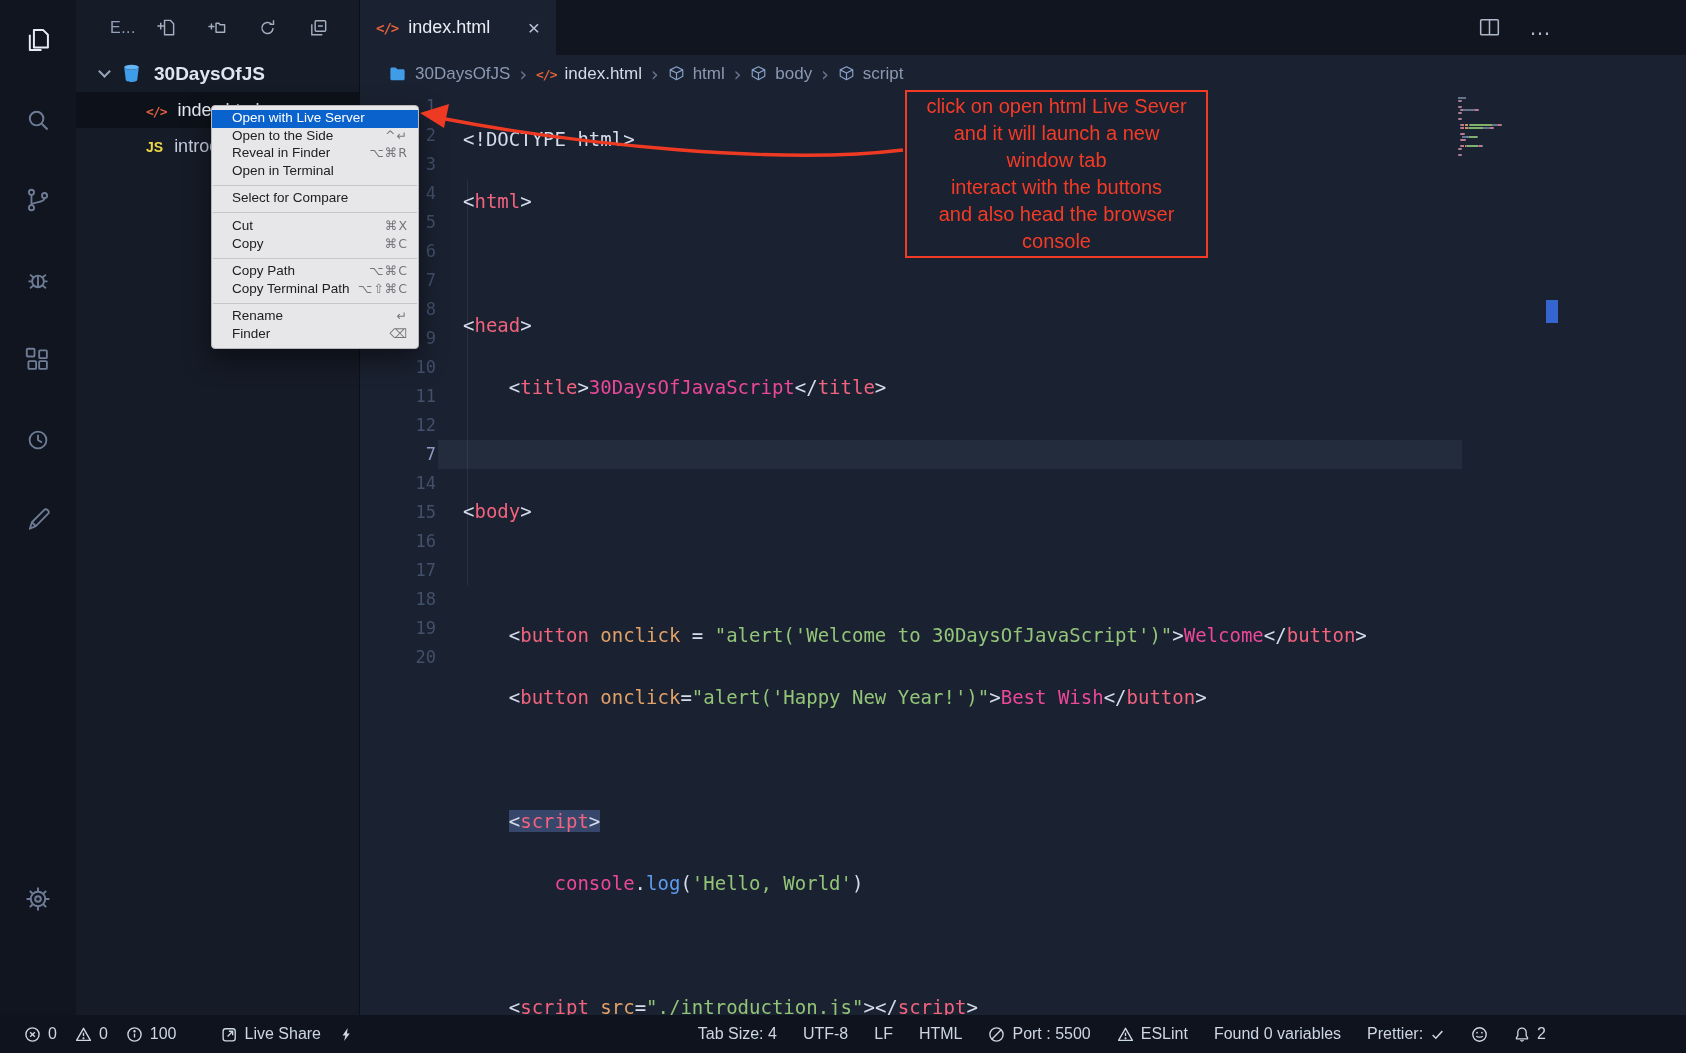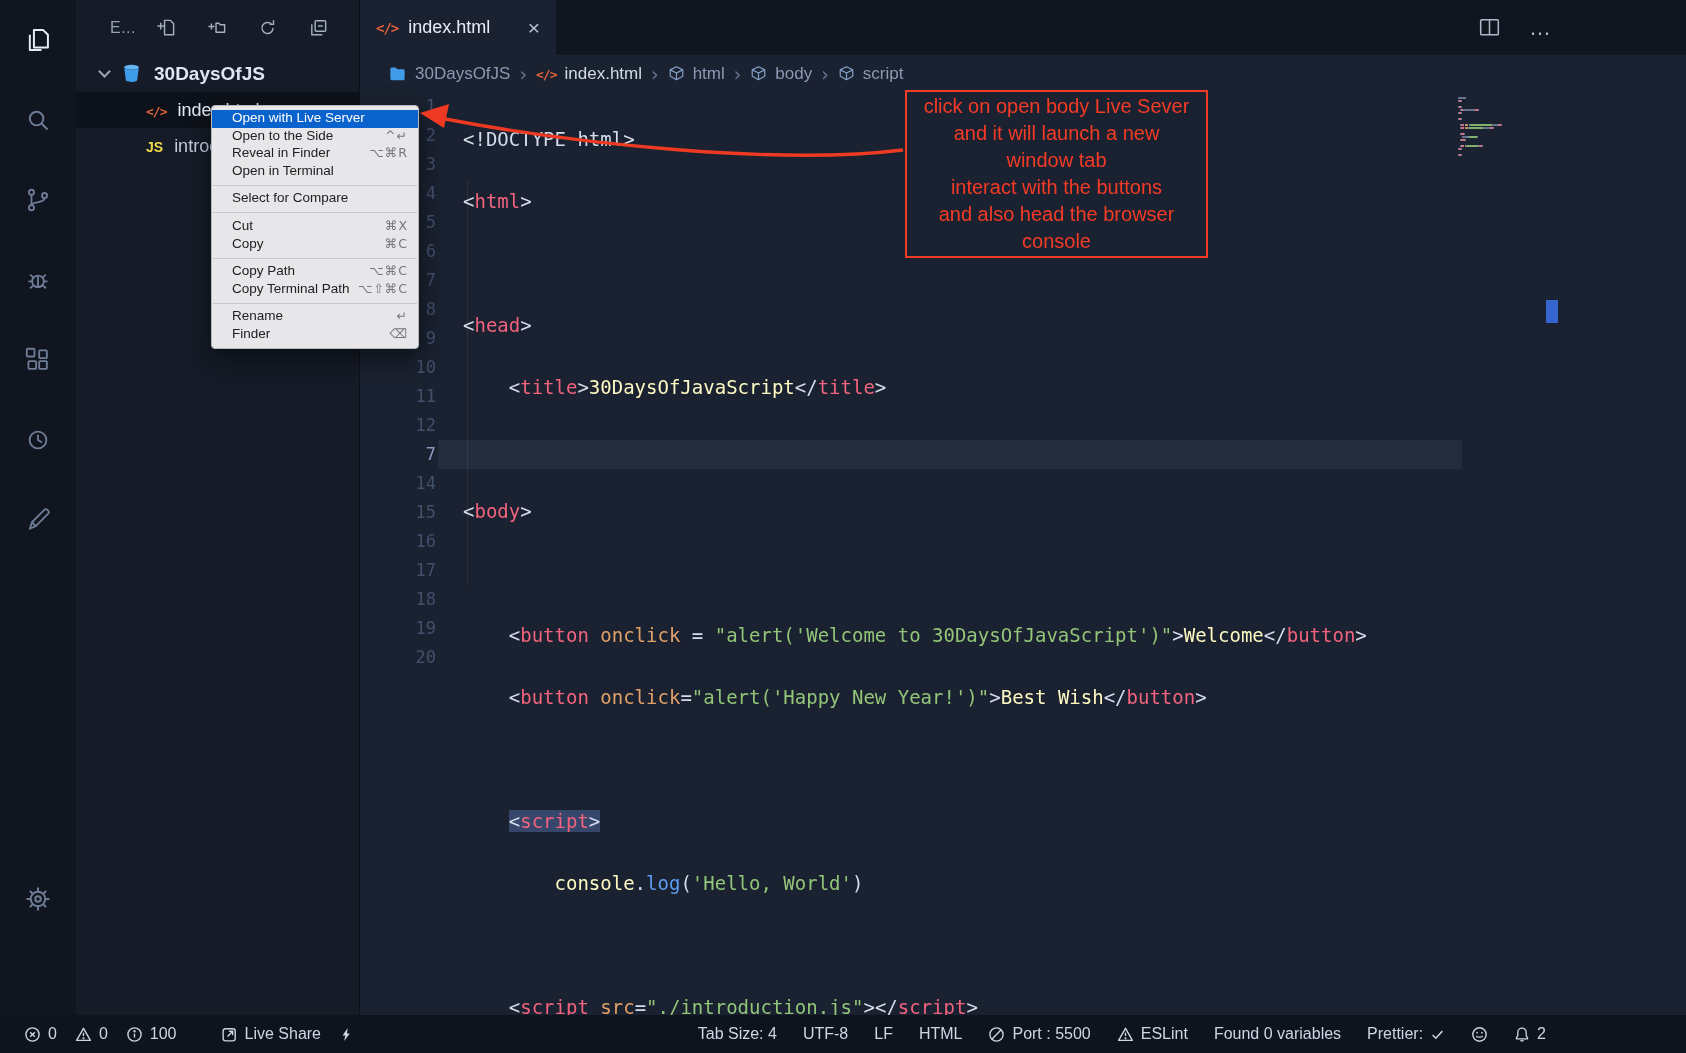--- a/index.html
+++ b/index.html
@@ -482,7 +482,7 @@
     </div>
 
   <div class="annotation" id="annotation">
-      <div>click on open body Live Sever</div>
+      <div>click on open html Live Sever</div>
       <div>and it will launch a new</div>
       <div>window tab</div>
       <div>interact with the buttons</div>

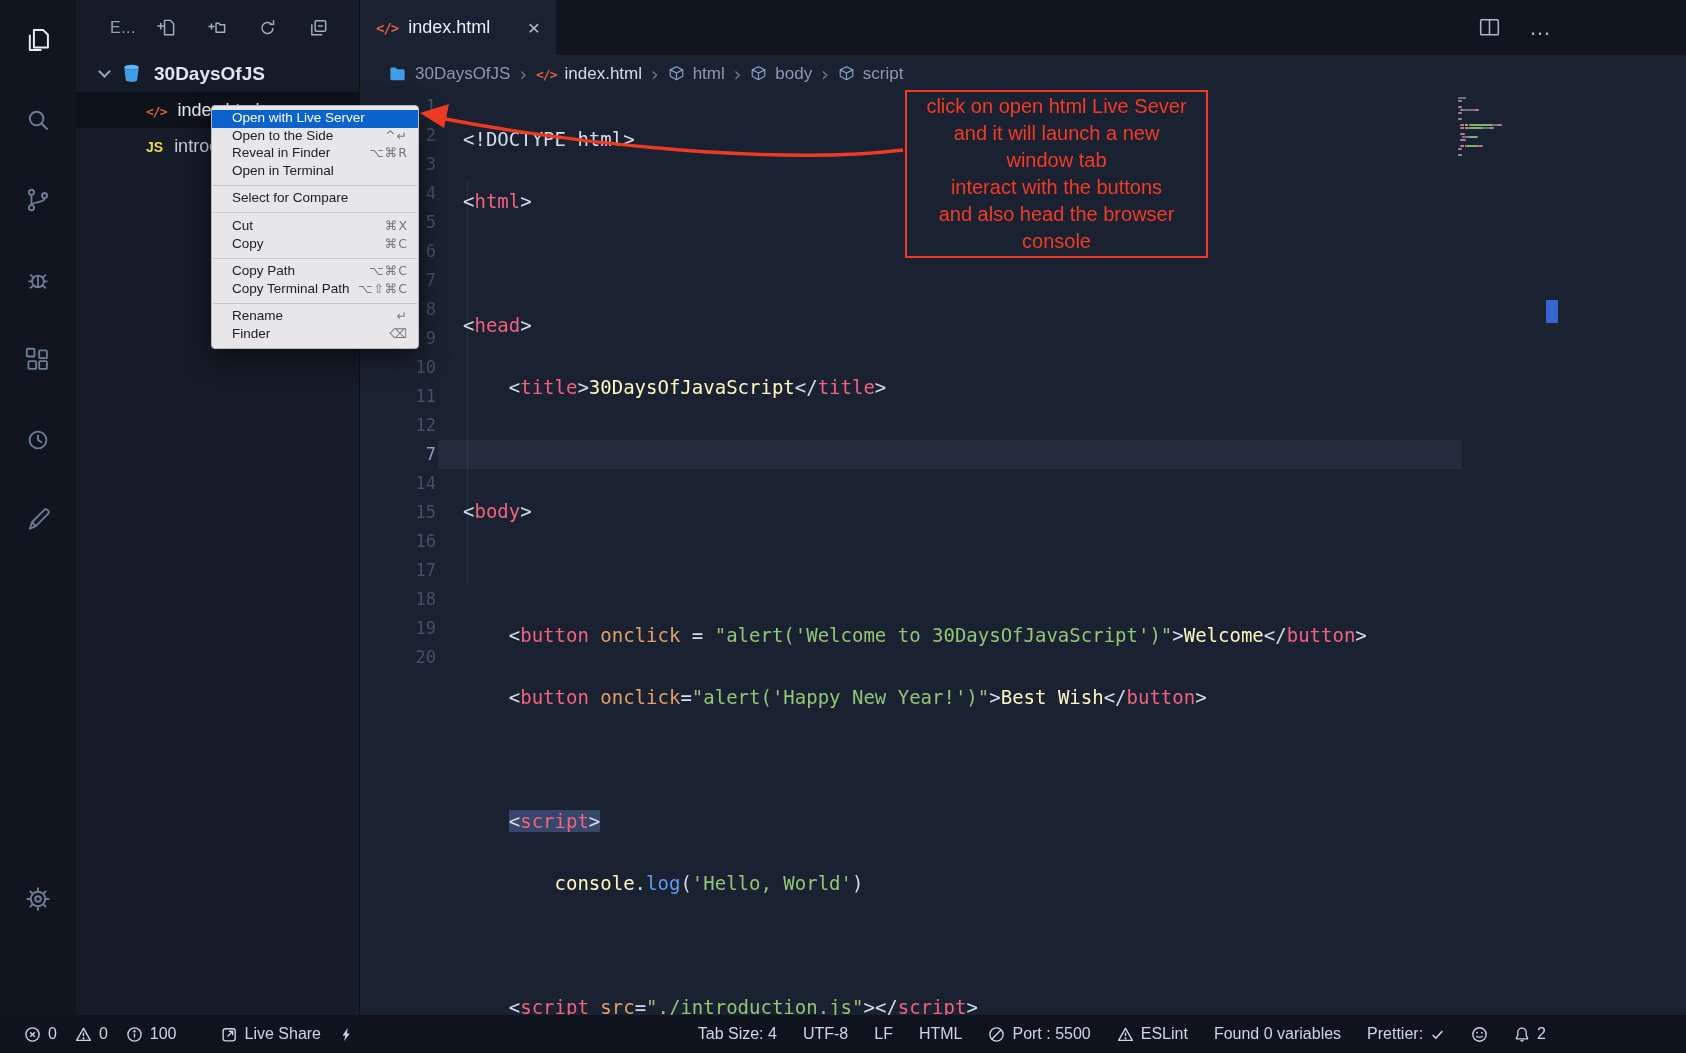--- a/index.html
+++ b/index.html
@@ -50,7 +50,7 @@
   .gut-n.cur{color:#8a9cc0;}
   .code-lines{position:absolute;left:103px;top:0;right:0;}
   .code-row{height:29px;line-height:29px;font-size:19px;white-space:pre;cursor:text;margin-top:33px;}
-  .tk-p{color:#d4dcec}.tk-x{color:#fef9c3}
+  .tk-p{color:#d4dcec}.tk-x{color:#ec4899}
   .tk-t{color:#f2637e}
   .tk-a{color:#e2a168}
   .tk-s{color:#93c578}

